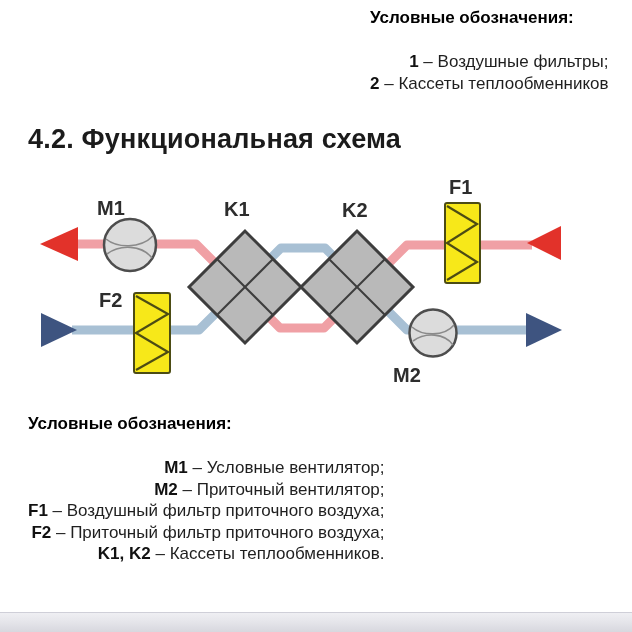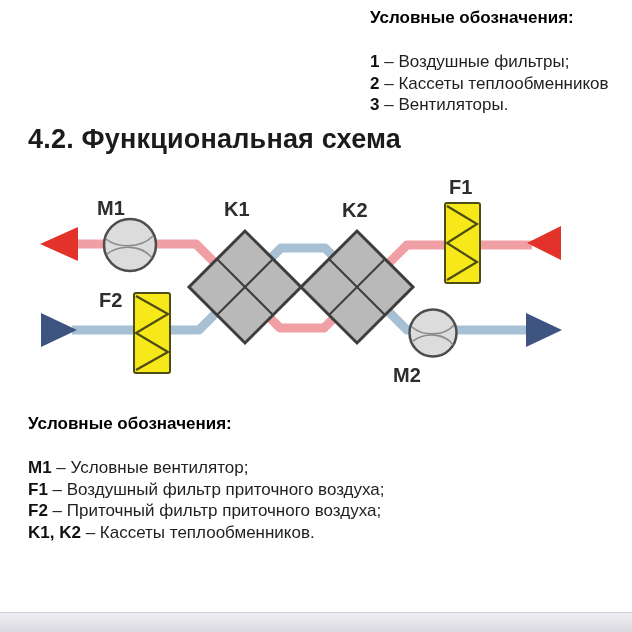--- a/index.html
+++ b/index.html
@@ -30,6 +30,7 @@
   }
   .legend-items {
     margin-top: 23px;
+    text-align: right;
   }
   .legend-item {
     line-height: 21.6px;

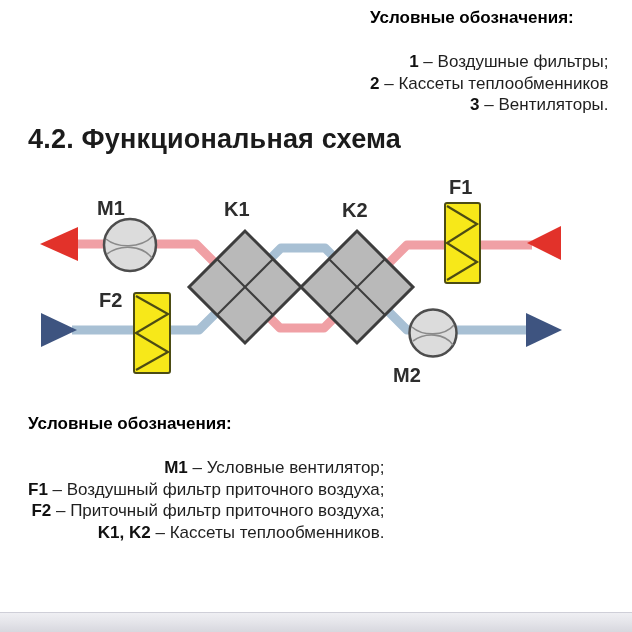--- a/index.html
+++ b/index.html
@@ -83,7 +83,6 @@
     <div class="legend-items">
       <div class="legend-item"><span class="key">1</span> <span>– Воздушные фильтры;</span></div>
       <div class="legend-item"><span class="key">2</span> <span>– Кассеты теплообменников</span></div>
-      <div class="legend-item"><span class="key">3</span> <span>– Вентиляторы.</span></div>
     </div>
   </div>
 

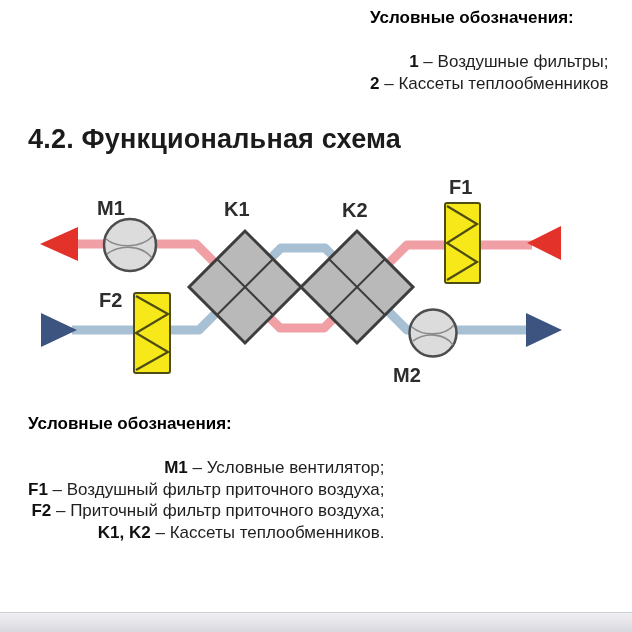--- a/index.html
+++ b/index.html
@@ -145,6 +145,7 @@
     <div class="legend-title">Условные обозначения:</div>
     <div class="legend-items">
       <div class="legend-item"><span class="key">M1</span> <span>– Условные вентилятор;</span></div>
+      <div class="legend-item"><span class="key">M2</span> <span>– Приточный вентилятор;</span></div>
       <div class="legend-item"><span class="key">F1</span> <span>– Воздушный фильтр приточного воздуха;</span></div>
       <div class="legend-item"><span class="key">F2</span> <span>– Приточный фильтр приточного воздуха;</span></div>
       <div class="legend-item"><span class="key">K1, K2</span> <span>– Кассеты теплообменников.</span></div>

